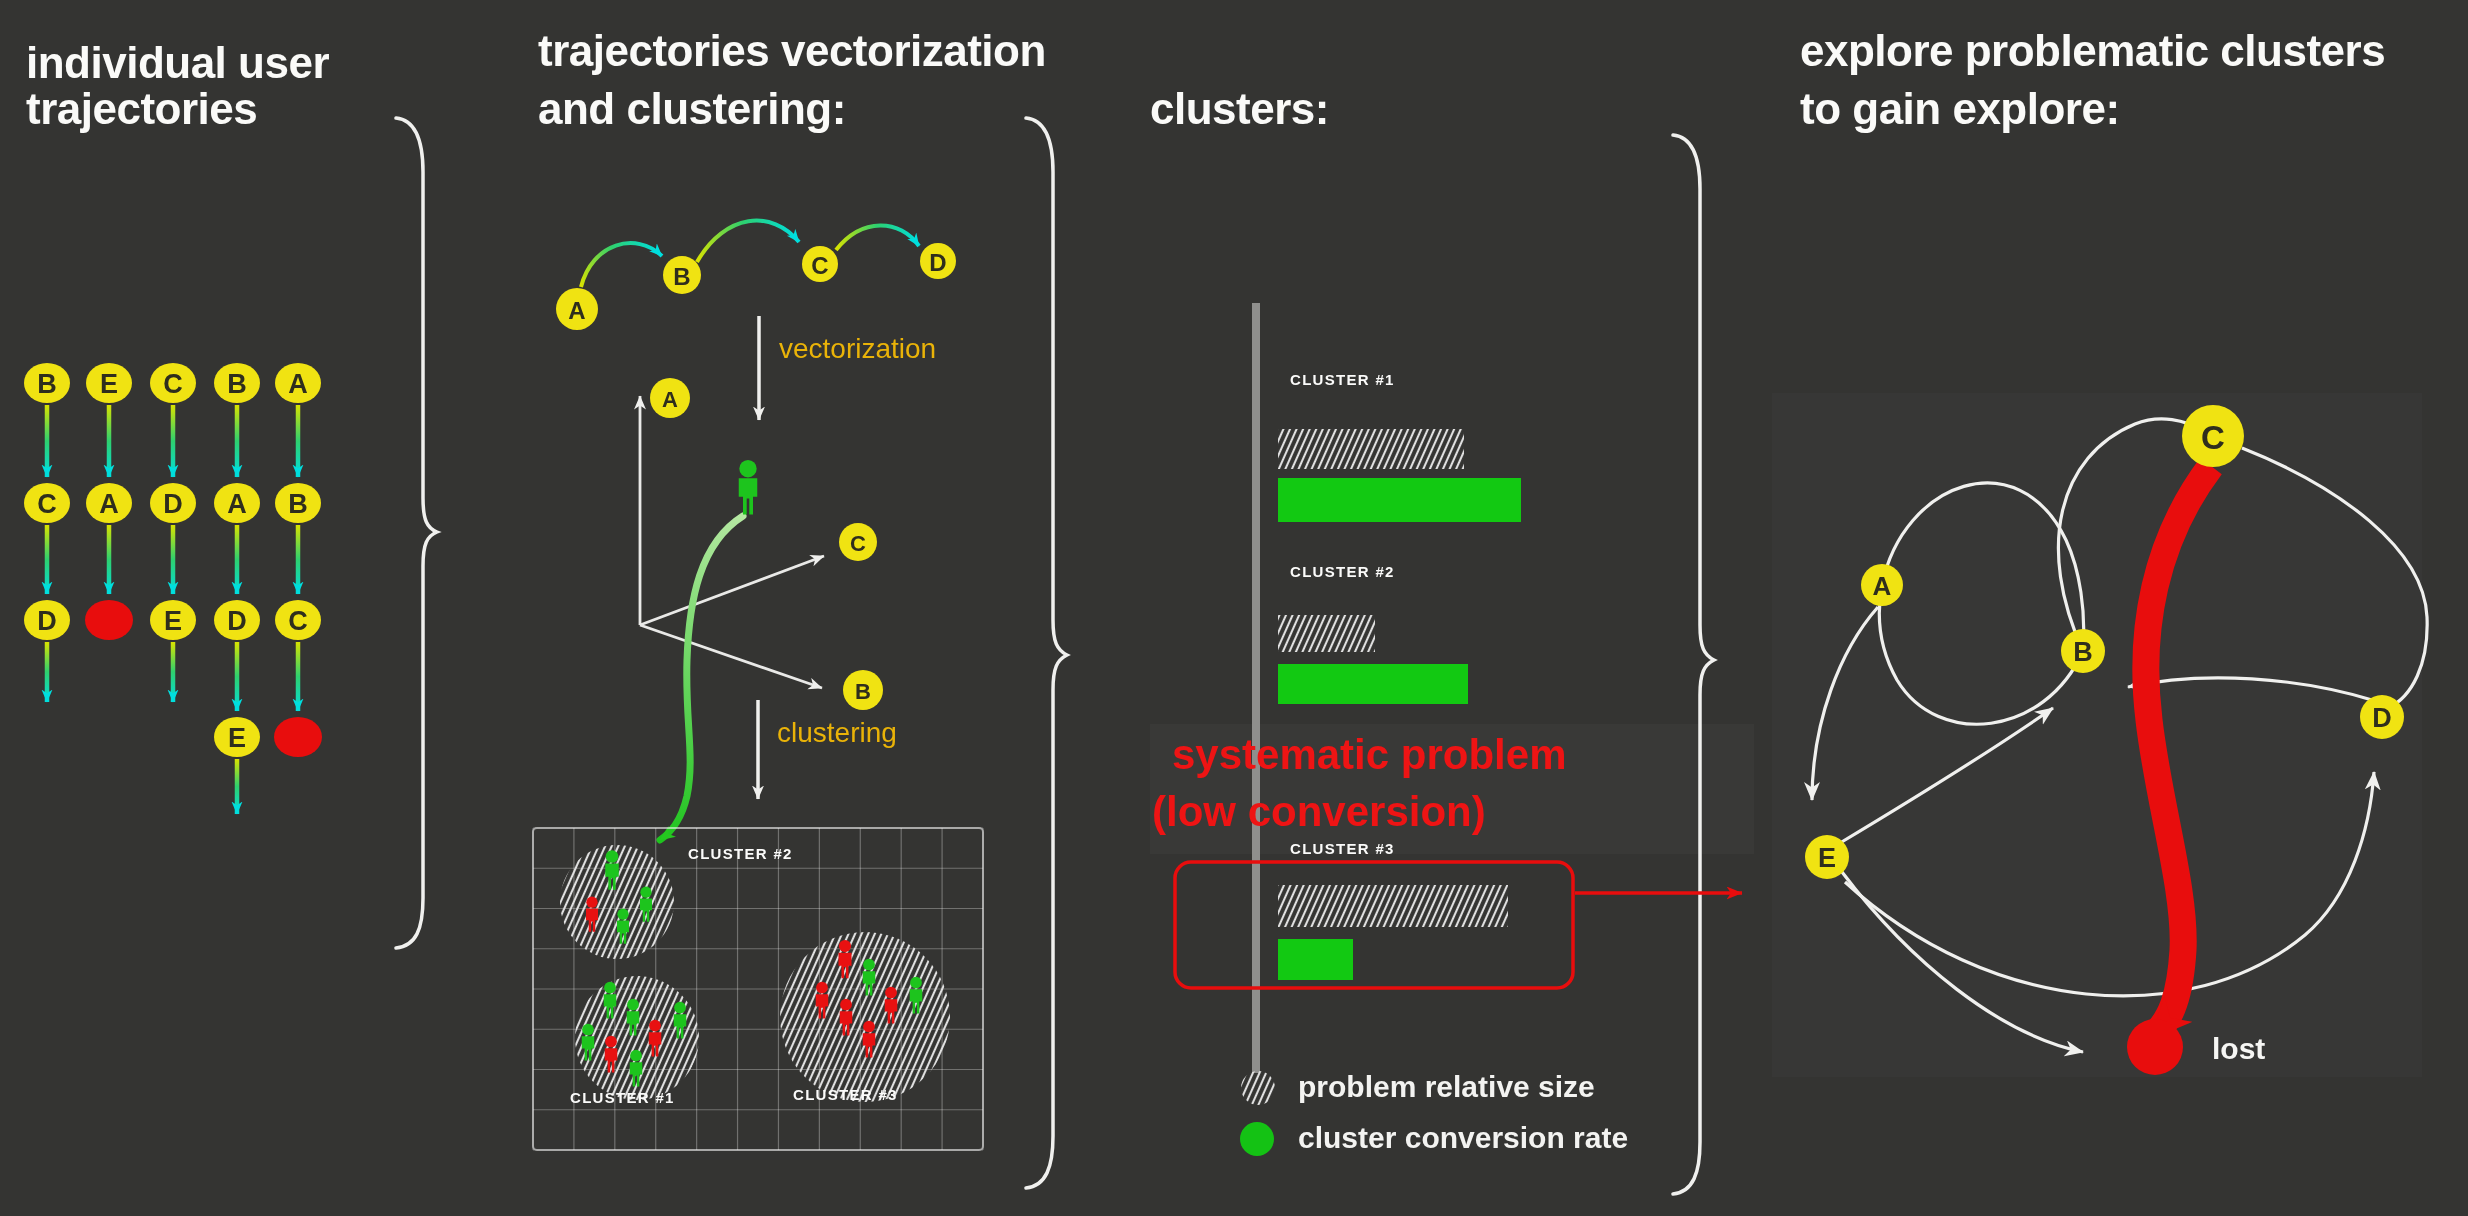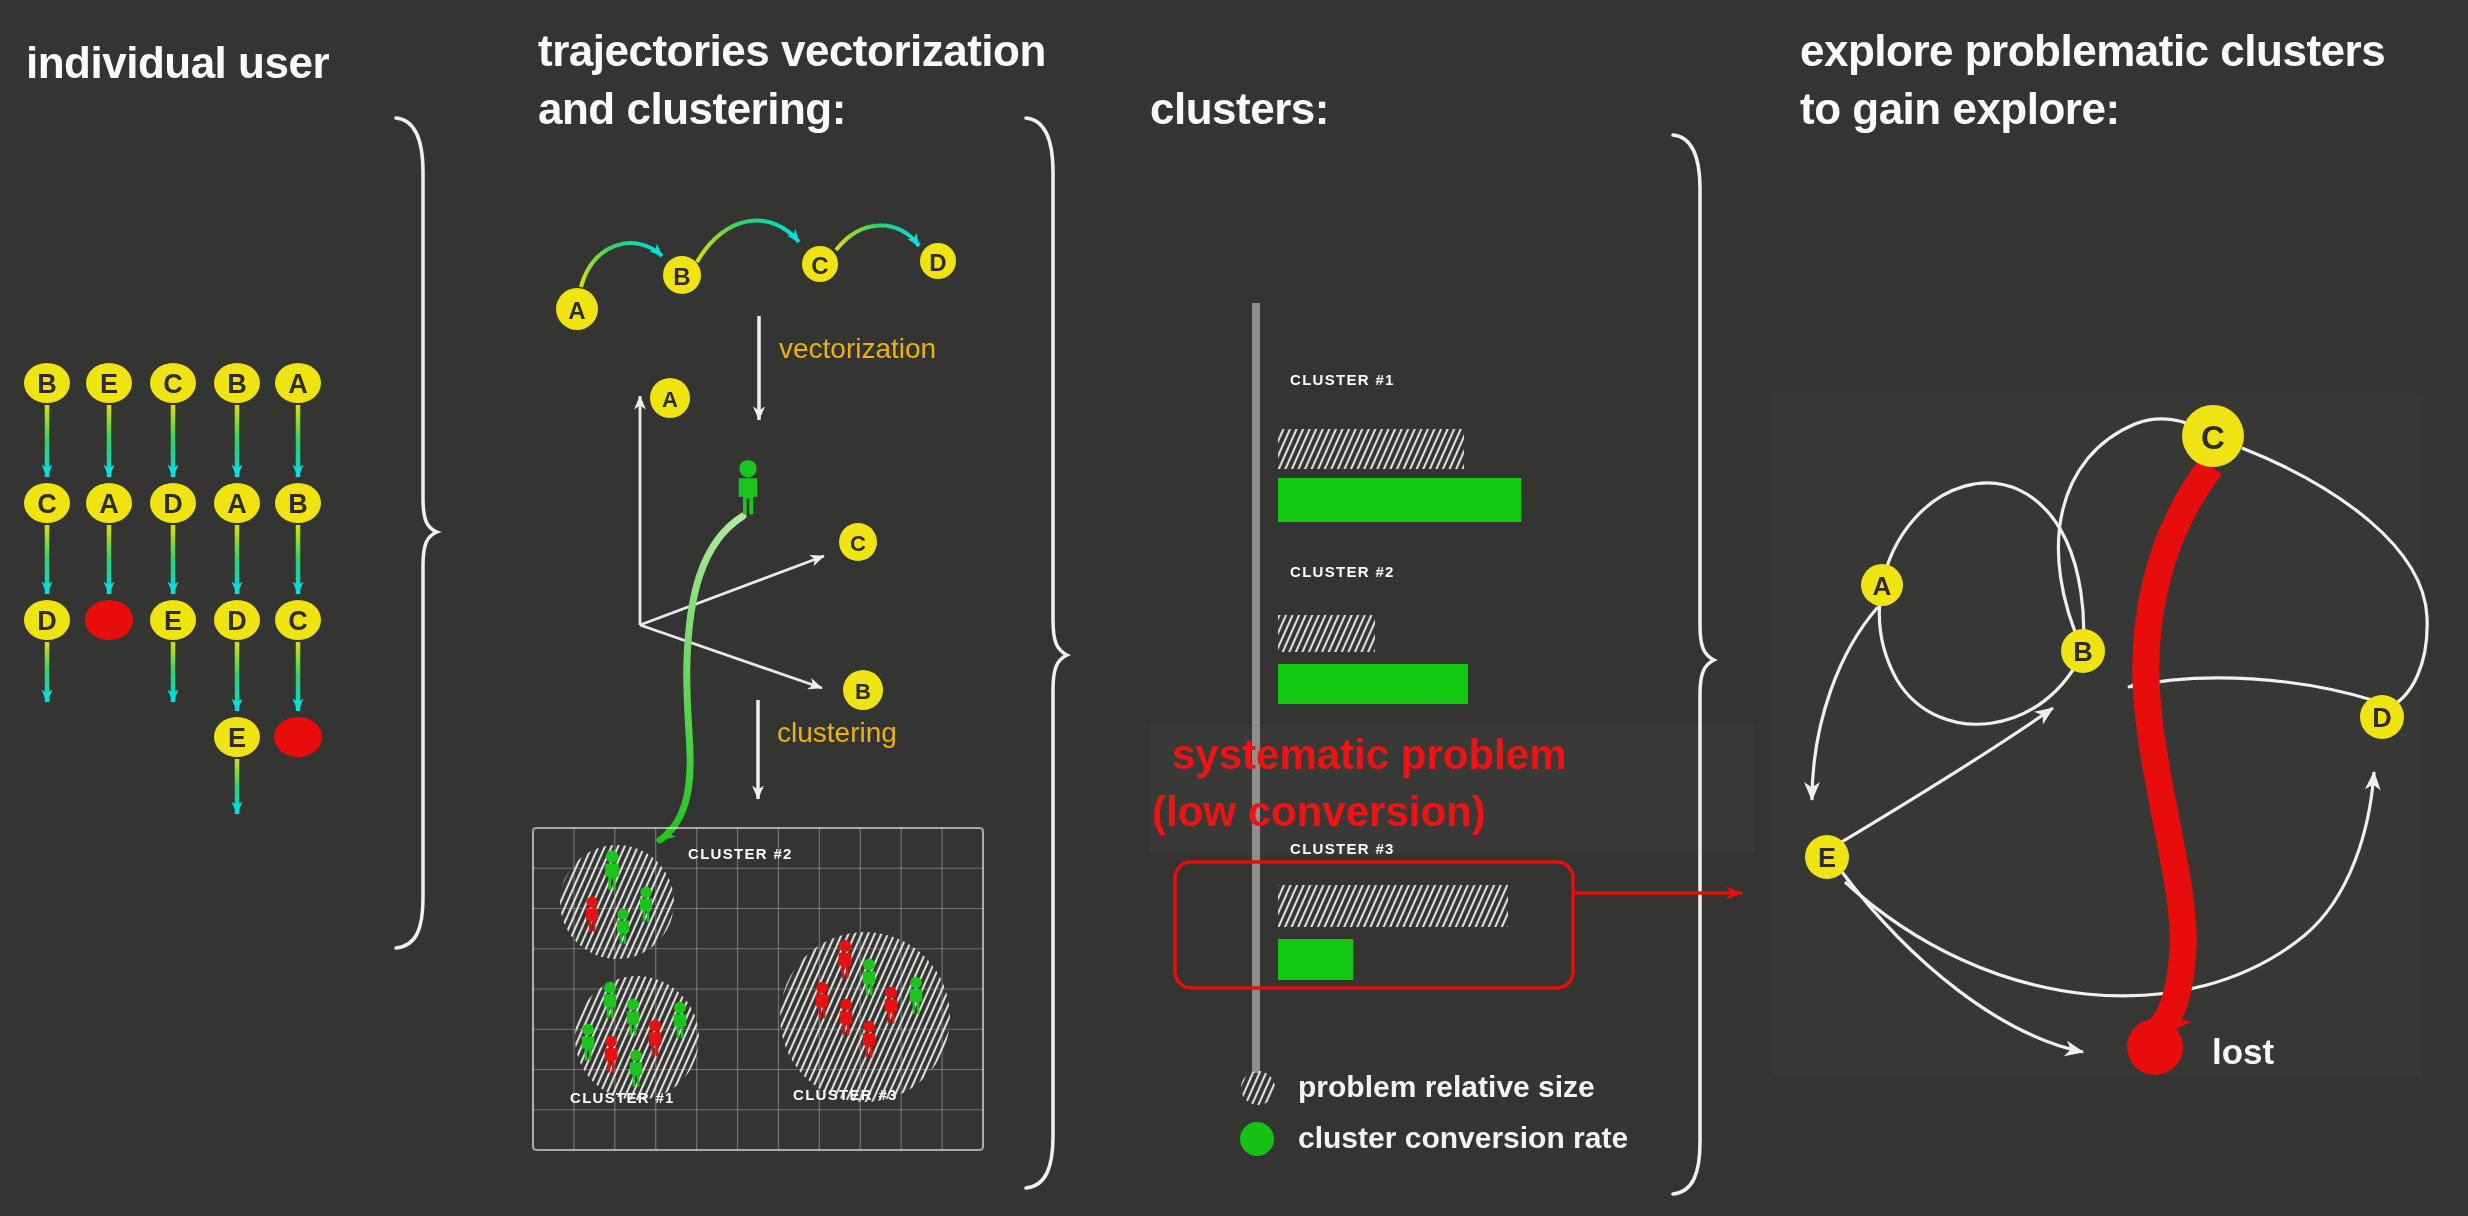--- a/index.html
+++ b/index.html
@@ -296,6 +296,7 @@
     </svg>
 
   <div class="lbl title" style="left:26px;top:34px">individual user</div>
+  <div class="lbl title" style="left:26px;top:80px">trajectories</div>
   <div class="lbl title" style="left:538px;top:22px">trajectories vectorization</div>
   <div class="lbl title" style="left:538px;top:80px">and clustering:</div>
   <div class="lbl title" style="left:1150px;top:80px">clusters:</div>

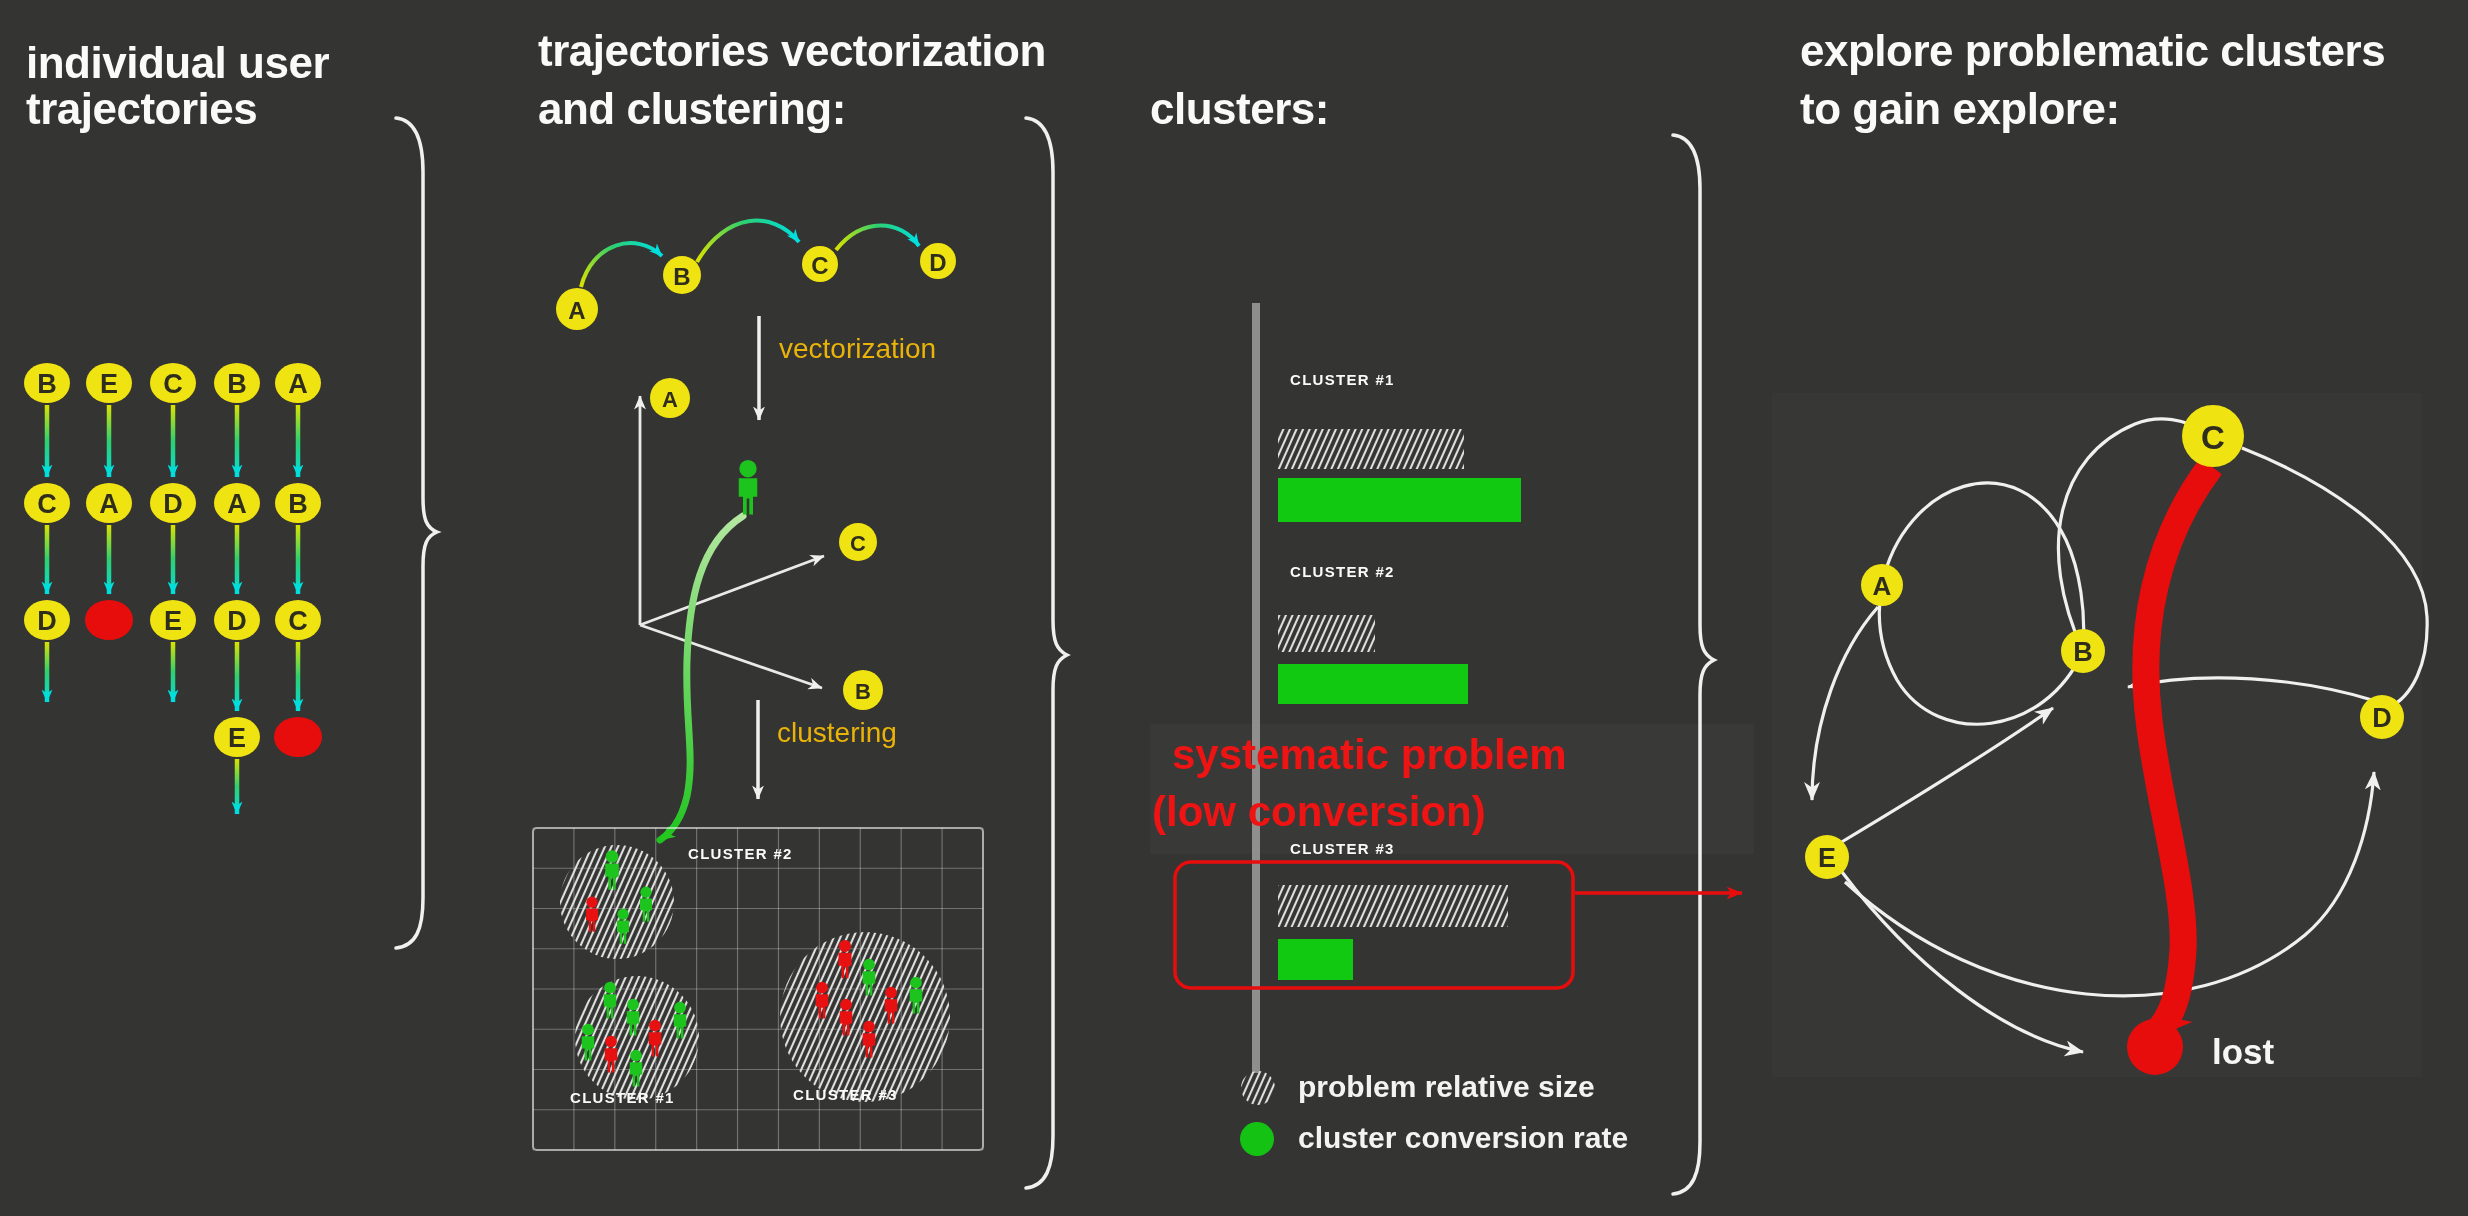--- a/index.html
+++ b/index.html
@@ -12,7 +12,7 @@
   .step-lbl{font-size:28px;font-weight:500;color:#eab308;}
   .problem{font-size:42px;font-weight:600;color:#ee1414;}
   .legend-t{font-size:30px;font-weight:600;color:#f3f3f1;}
-  .lost-t{font-size:35px;font-weight:700;color:#f6f6f4;}
+  .lost-t{font-size:30px;font-weight:700;color:#f6f6f4;}
 </style>
 </head>
 <body>

